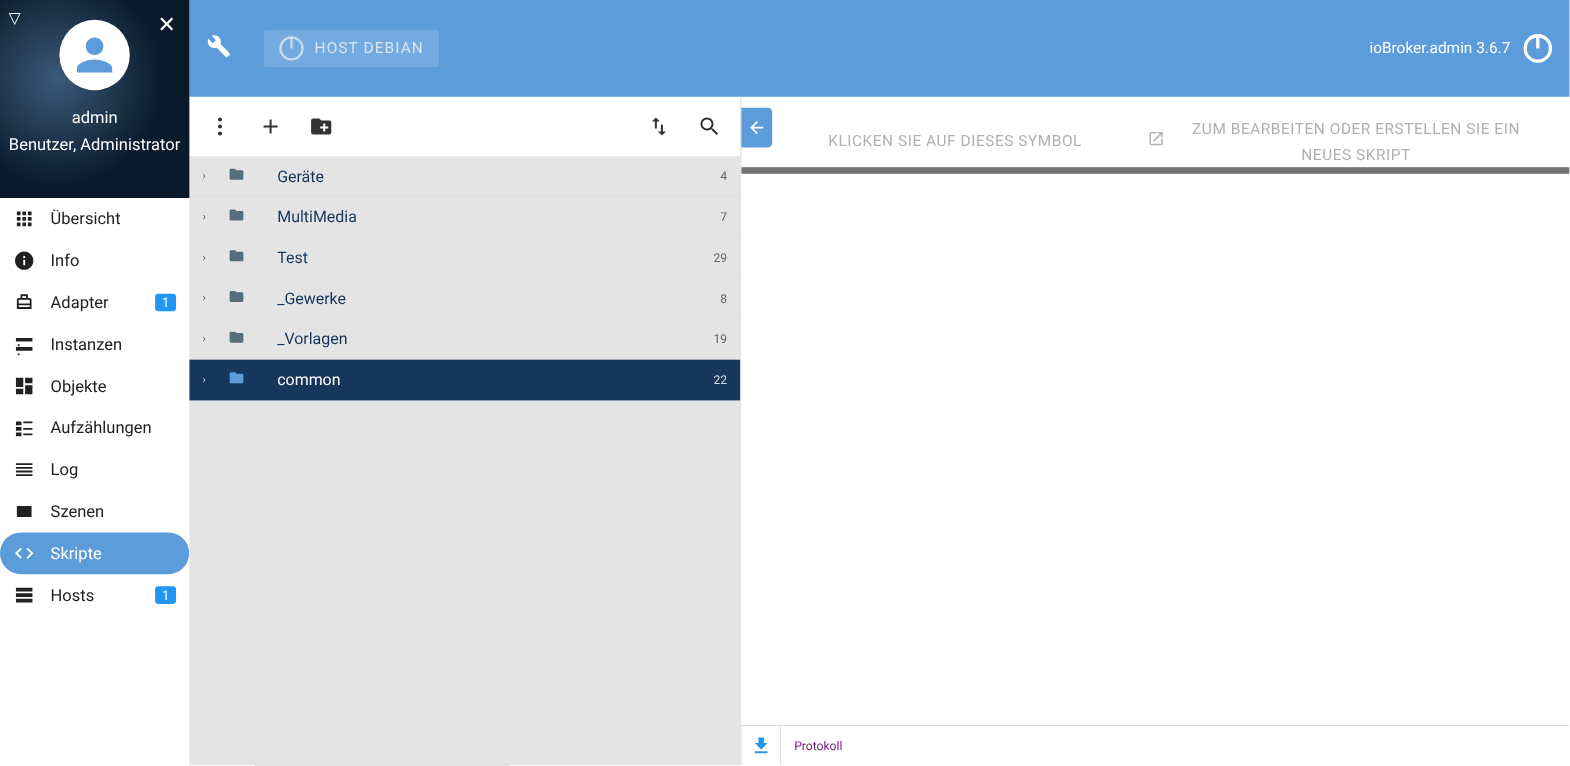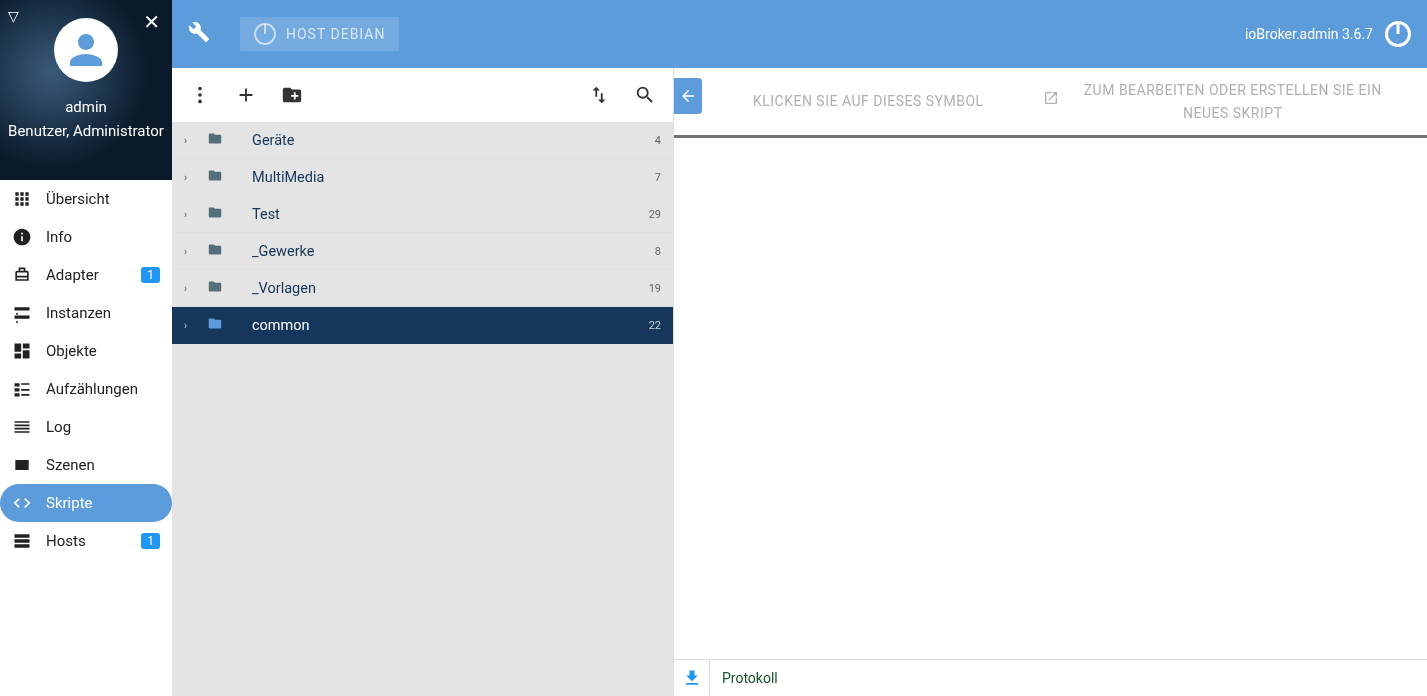--- a/index.html
+++ b/index.html
@@ -25,7 +25,7 @@
 
 
 .main { flex: 1; display: flex; flex-direction: column; }
-.topbar { height: 68px; background: #5d9cdb; display: flex; align-items: center; padding: 0 16px; color: #fff; }
+.topbar { height: 88px; background: #5d9cdb; display: flex; align-items: center; padding: 0 16px; color: #fff; }
 .topbar .wrench { margin-right: 30px; cursor: pointer; }
 .host-chip { display: flex; align-items: center; padding: 6px 14px; background: rgba(255,255,255,0.15); border-radius: 2px; font-size: 14px; letter-spacing: 1px; color: rgba(255,255,255,0.7); }
 .host-chip .hlogo { width: 22px; height: 22px; border: 2px solid rgba(255,255,255,0.6); border-radius: 50%; margin-right: 10px; position: relative; }

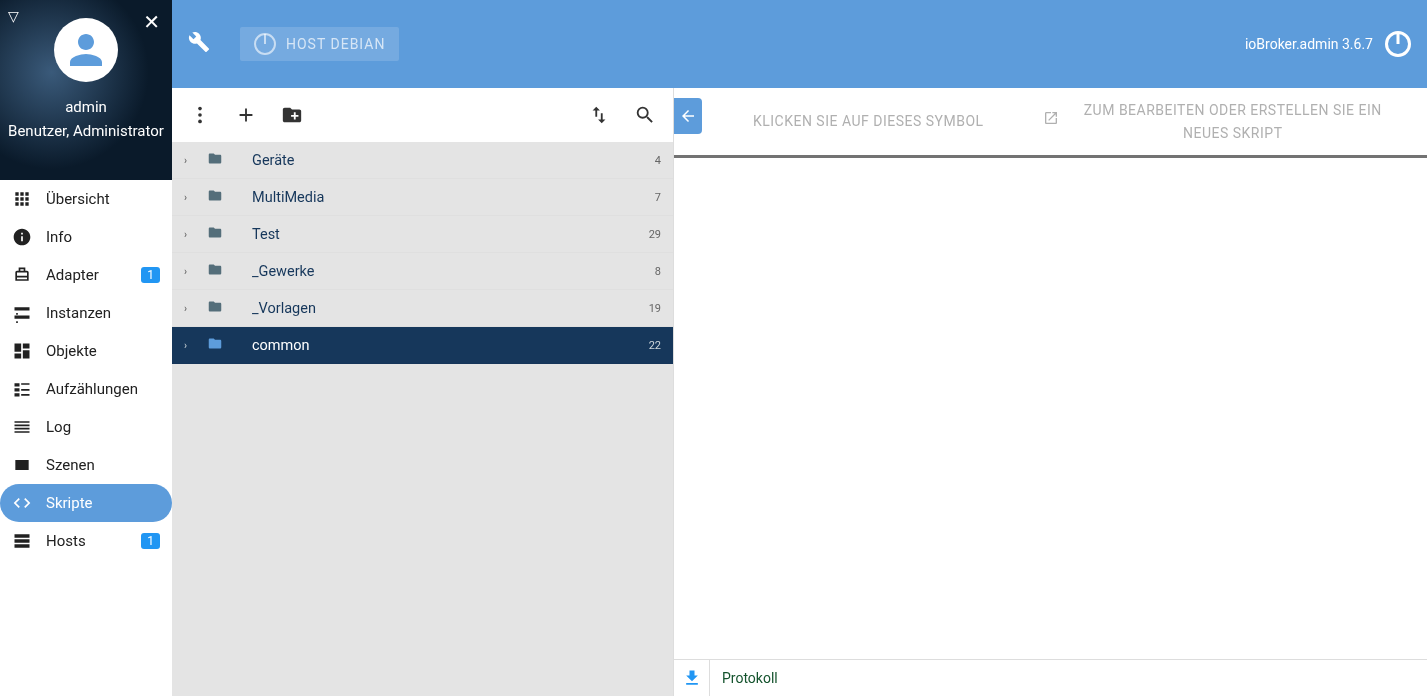--- a/index.html
+++ b/index.html
@@ -57,7 +57,7 @@
 
 
 .editor-panel { flex: 1; display: flex; flex-direction: column; position: relative; }
-.editor-header { height: 70px; display: flex; align-items: center; border-bottom: 3px solid #737373; position: relative; }
+.editor-header { height: 70px; display: flex; align-items: flex-end; border-bottom: 6px solid #737373; position: relative; }
 .collapse-btn { width: 28px; height: 36px; background: #5d9cdb; display: flex; align-items: center; justify-content: center; cursor: pointer; position: absolute; left: 0; top: 10px; border-radius: 0 4px 4px 0; }
 .collapse-btn svg { width: 18px; height: 18px; fill: #fff; }
 .hint-text { flex: 1; text-align: center; color: #b0b0b0; font-size: 14px; letter-spacing: 0.5px; padding: 0 40px; display: flex; align-items: center; justify-content: center; gap: 20px; line-height: 1.6; }

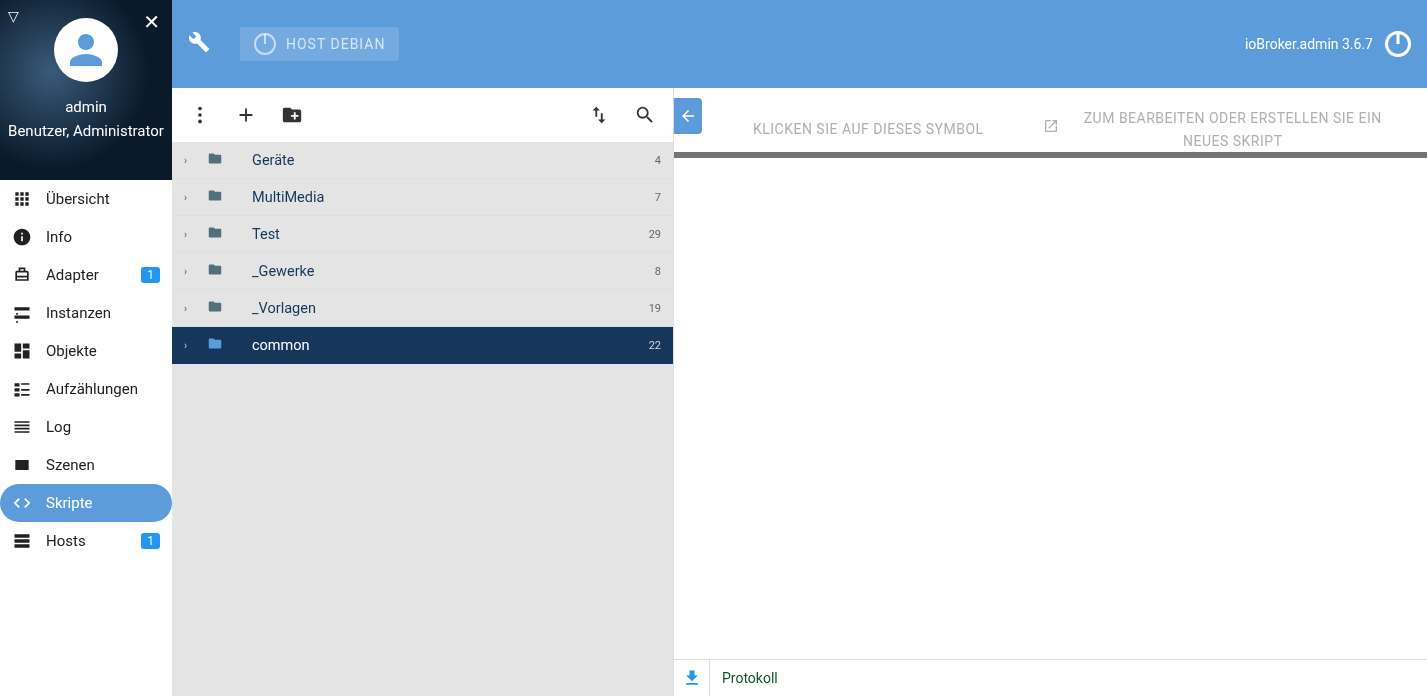--- a/index.html
+++ b/index.html
@@ -67,7 +67,7 @@
 .protokoll-bar { height: 37px; border-top: 1px solid #ddd; display: flex; align-items: center; }
 .proto-icon { width: 36px; height: 36px; display: flex; align-items: center; justify-content: center; border-right: 1px solid #ddd; cursor: pointer; }
 .proto-icon svg { width: 20px; height: 20px; fill: #2196f3; }
-.proto-label { padding-left: 12px; font-size: 14px; color: #14532d; }
+.proto-label { padding-left: 12px; font-size: 11px; color: #701a75; }
 </style>
 </head>
 <body>

